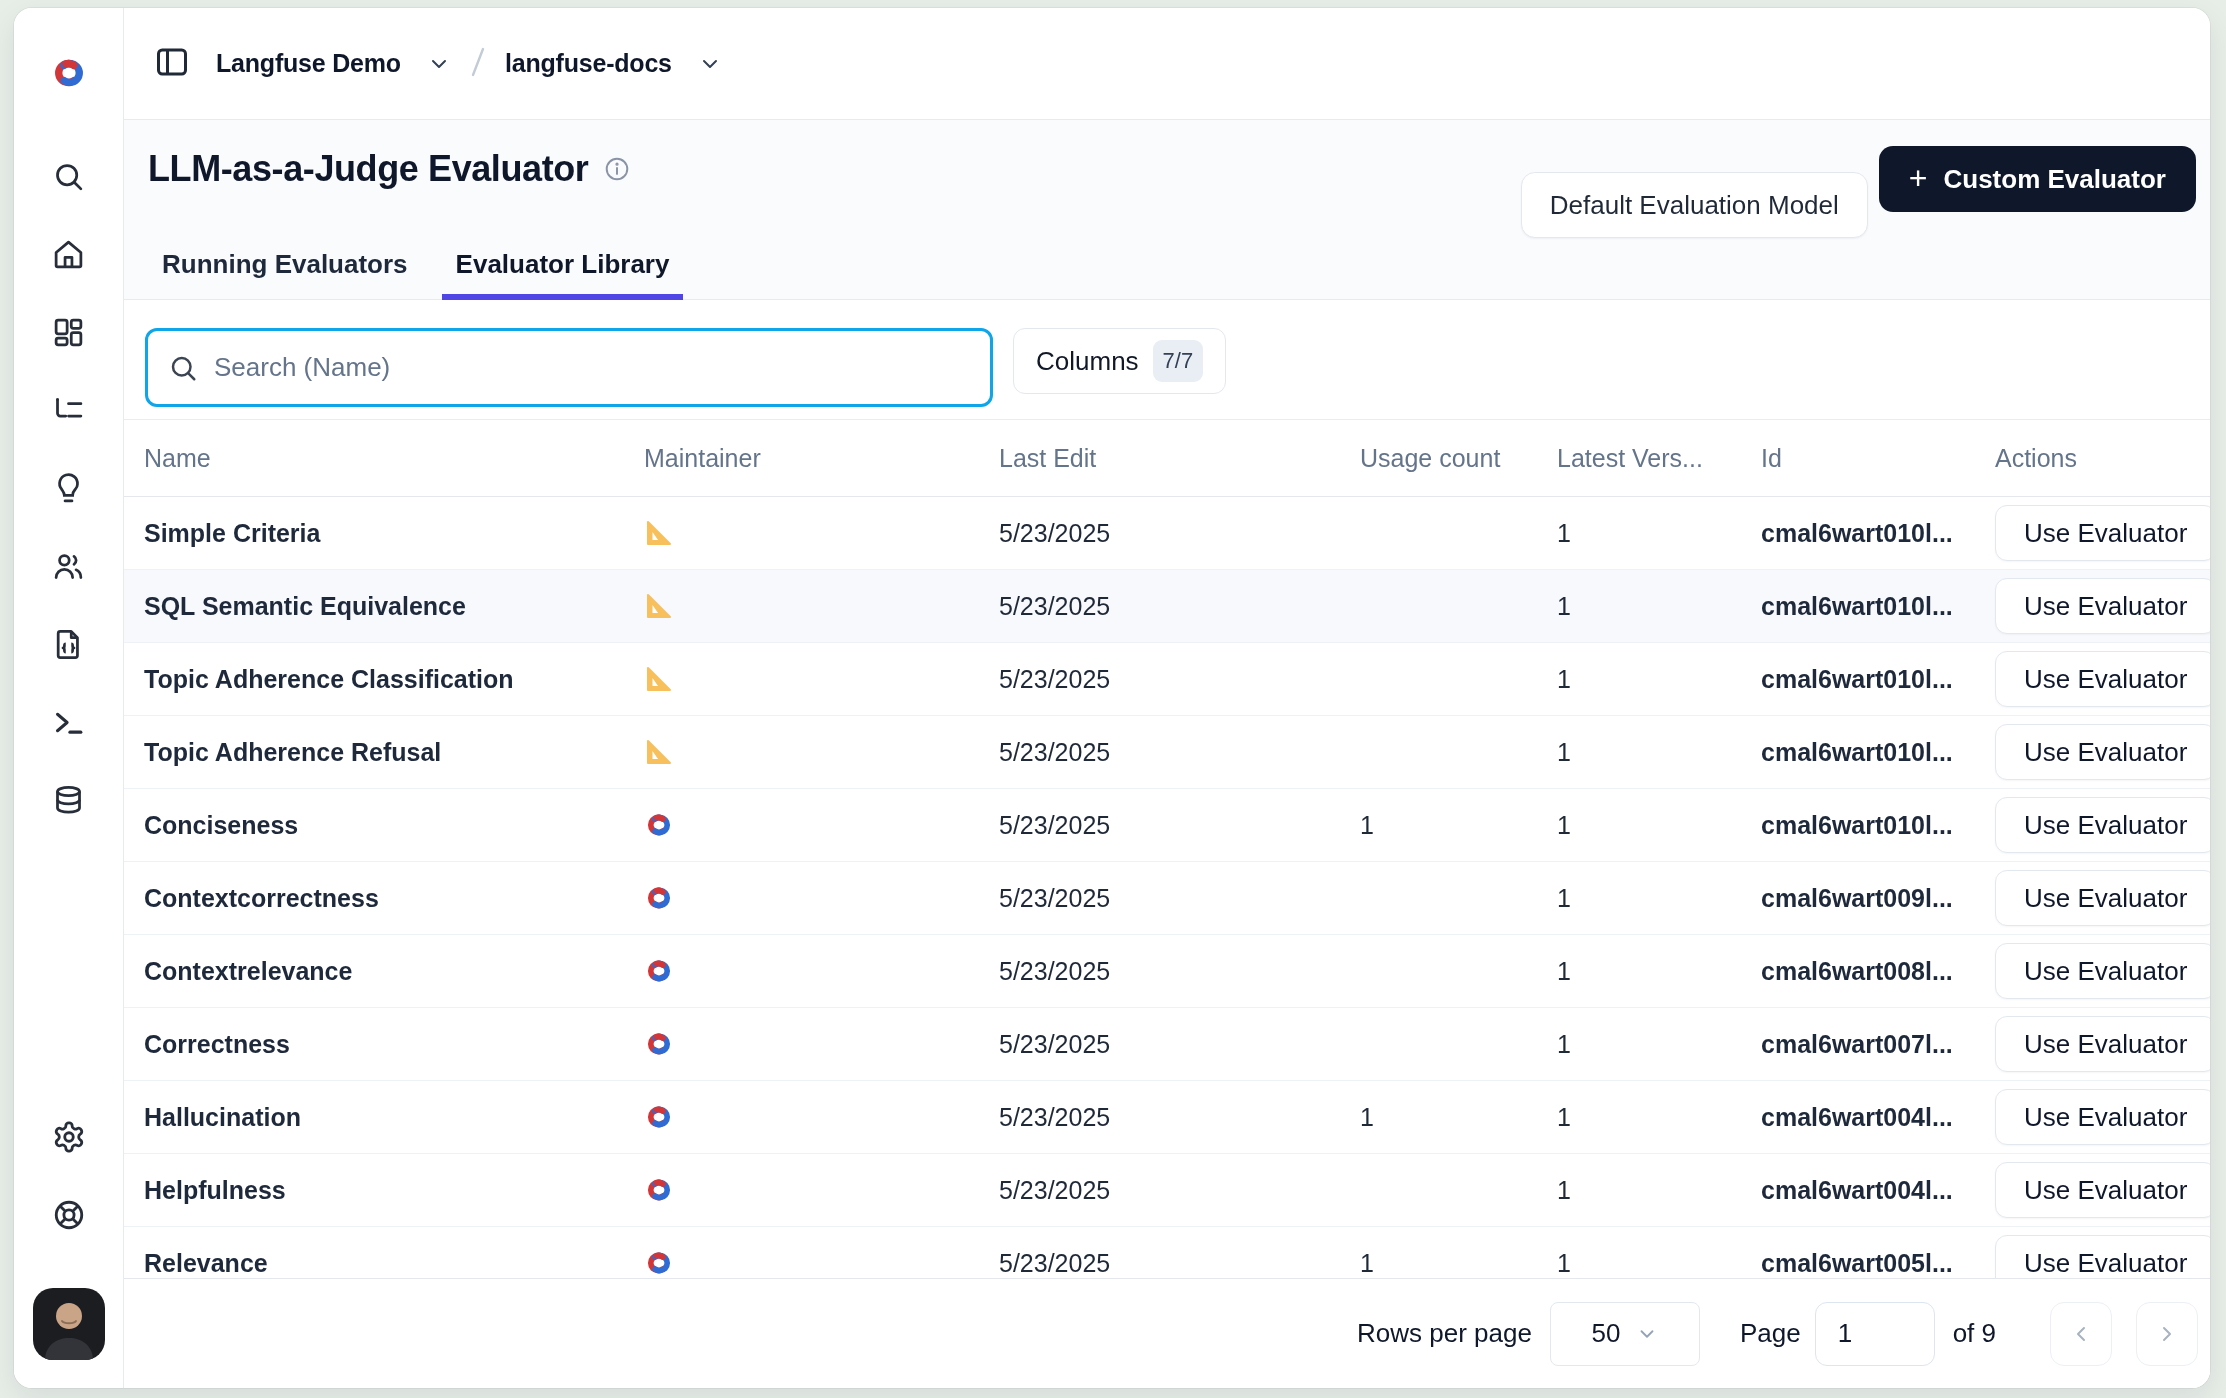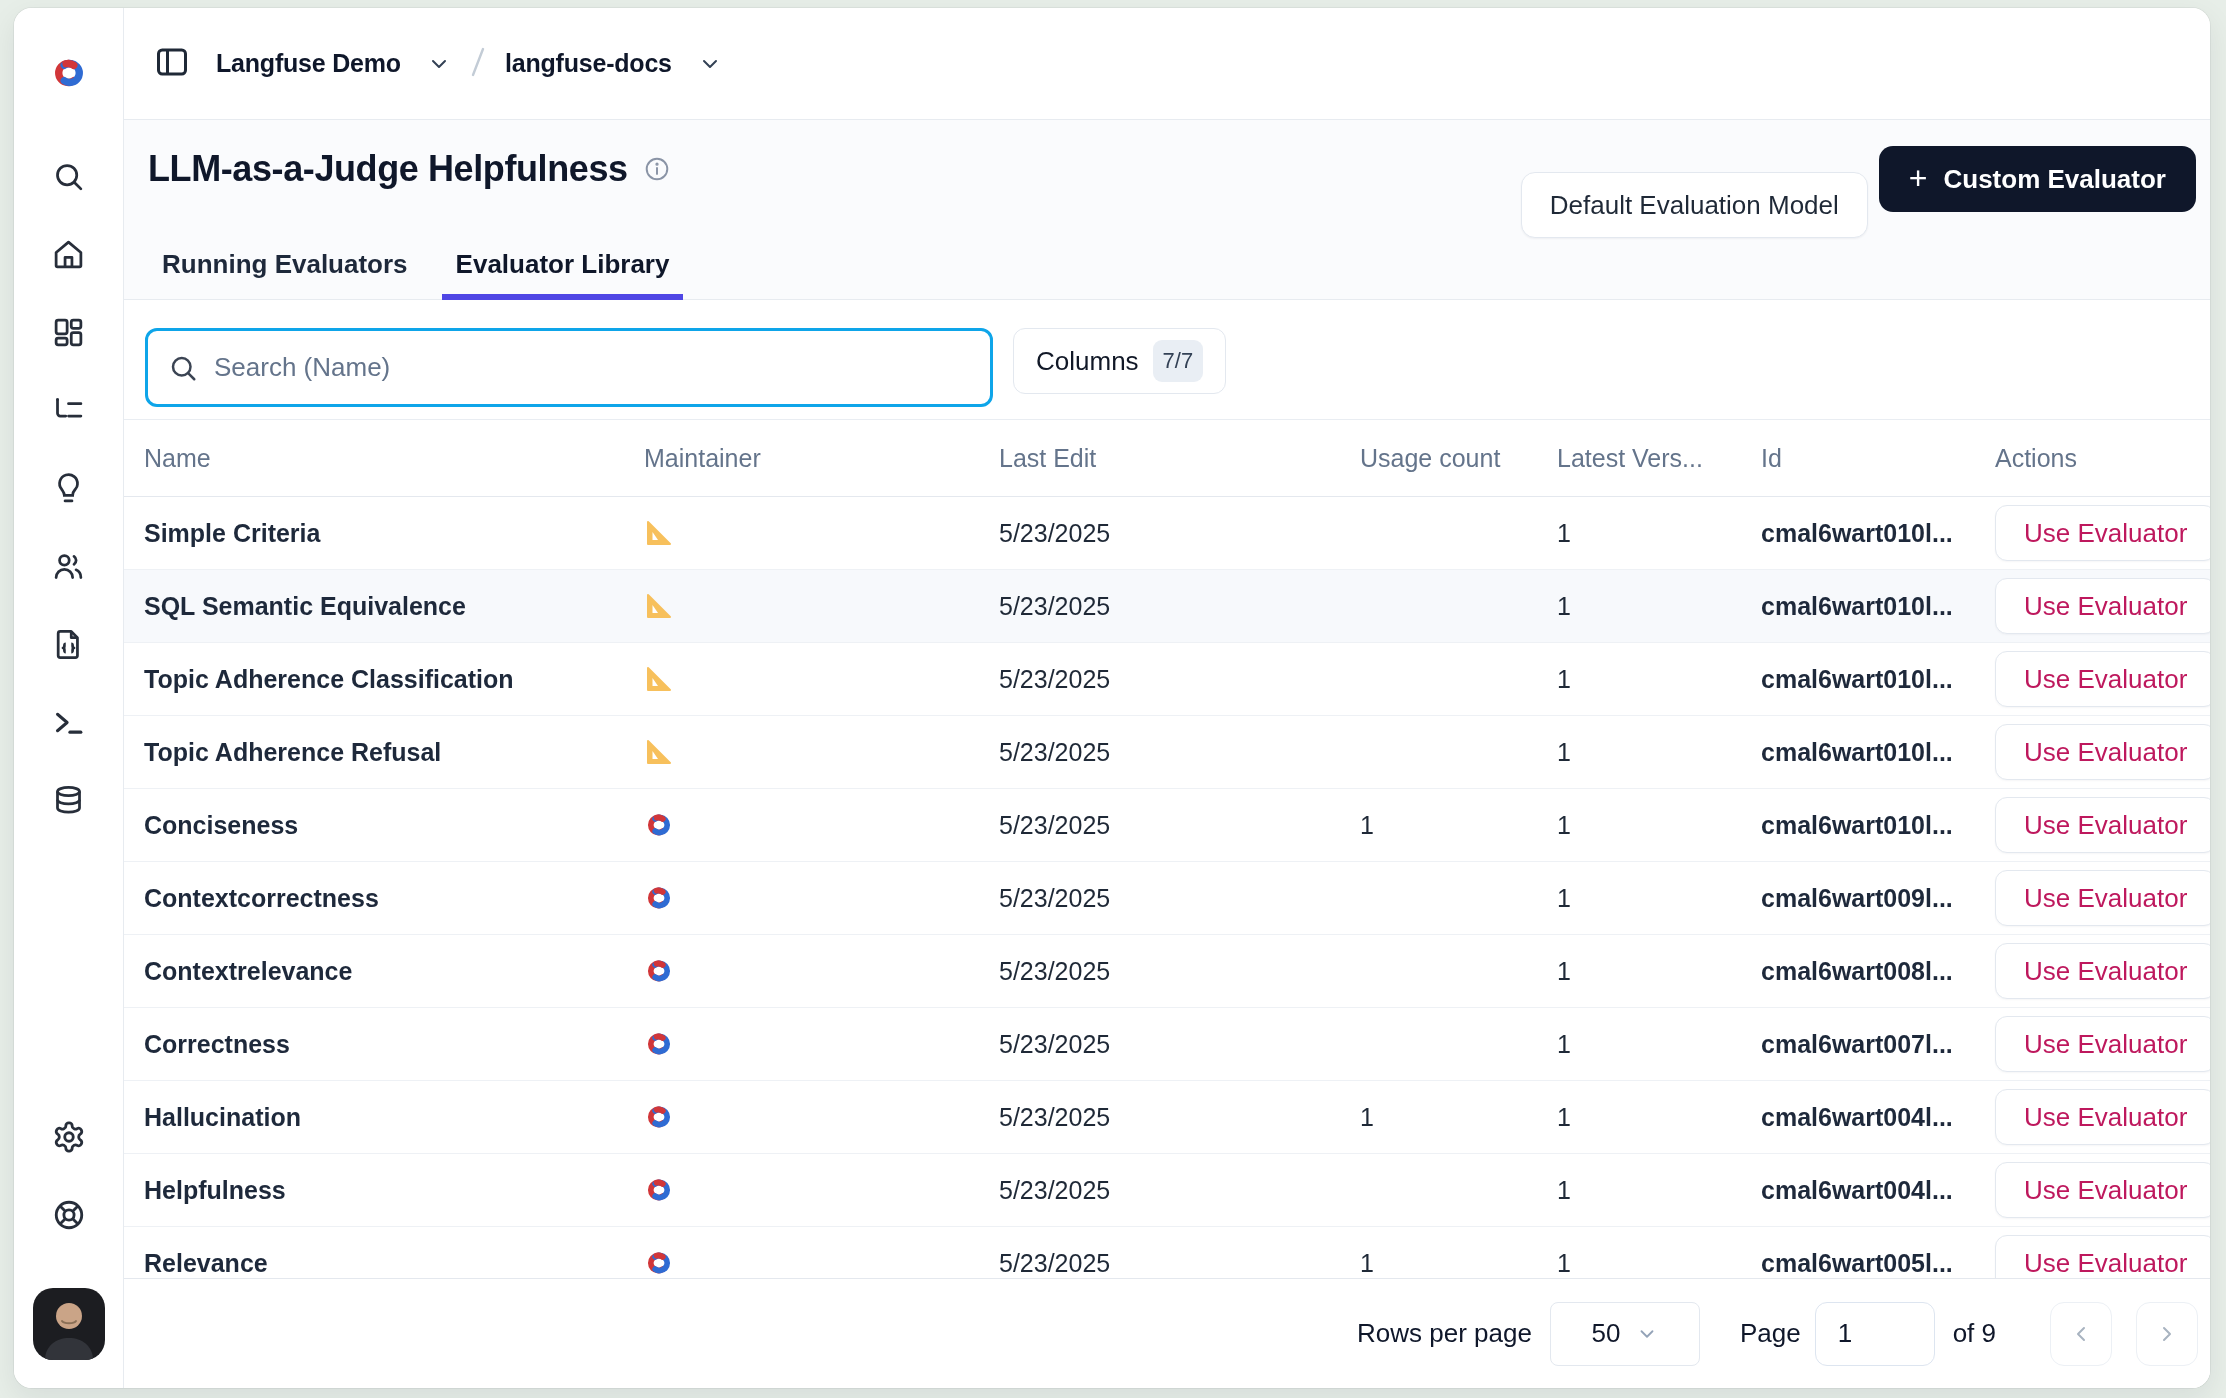--- a/index.html
+++ b/index.html
@@ -262,7 +262,7 @@
 
     <div class="page-header">
       <div class="title-row">
-        <h1>LLM-as-a-Judge Helpfulness</h1>
+        <h1>LLM-as-a-Judge Evaluator</h1>
         <span class="info-icon">
           <svg width="26" height="26" viewBox="0 0 24 24" fill="none" stroke="#8a94a6" stroke-width="1.8" stroke-linecap="round">
               <circle cx="12" cy="12" r="9.5"></circle>

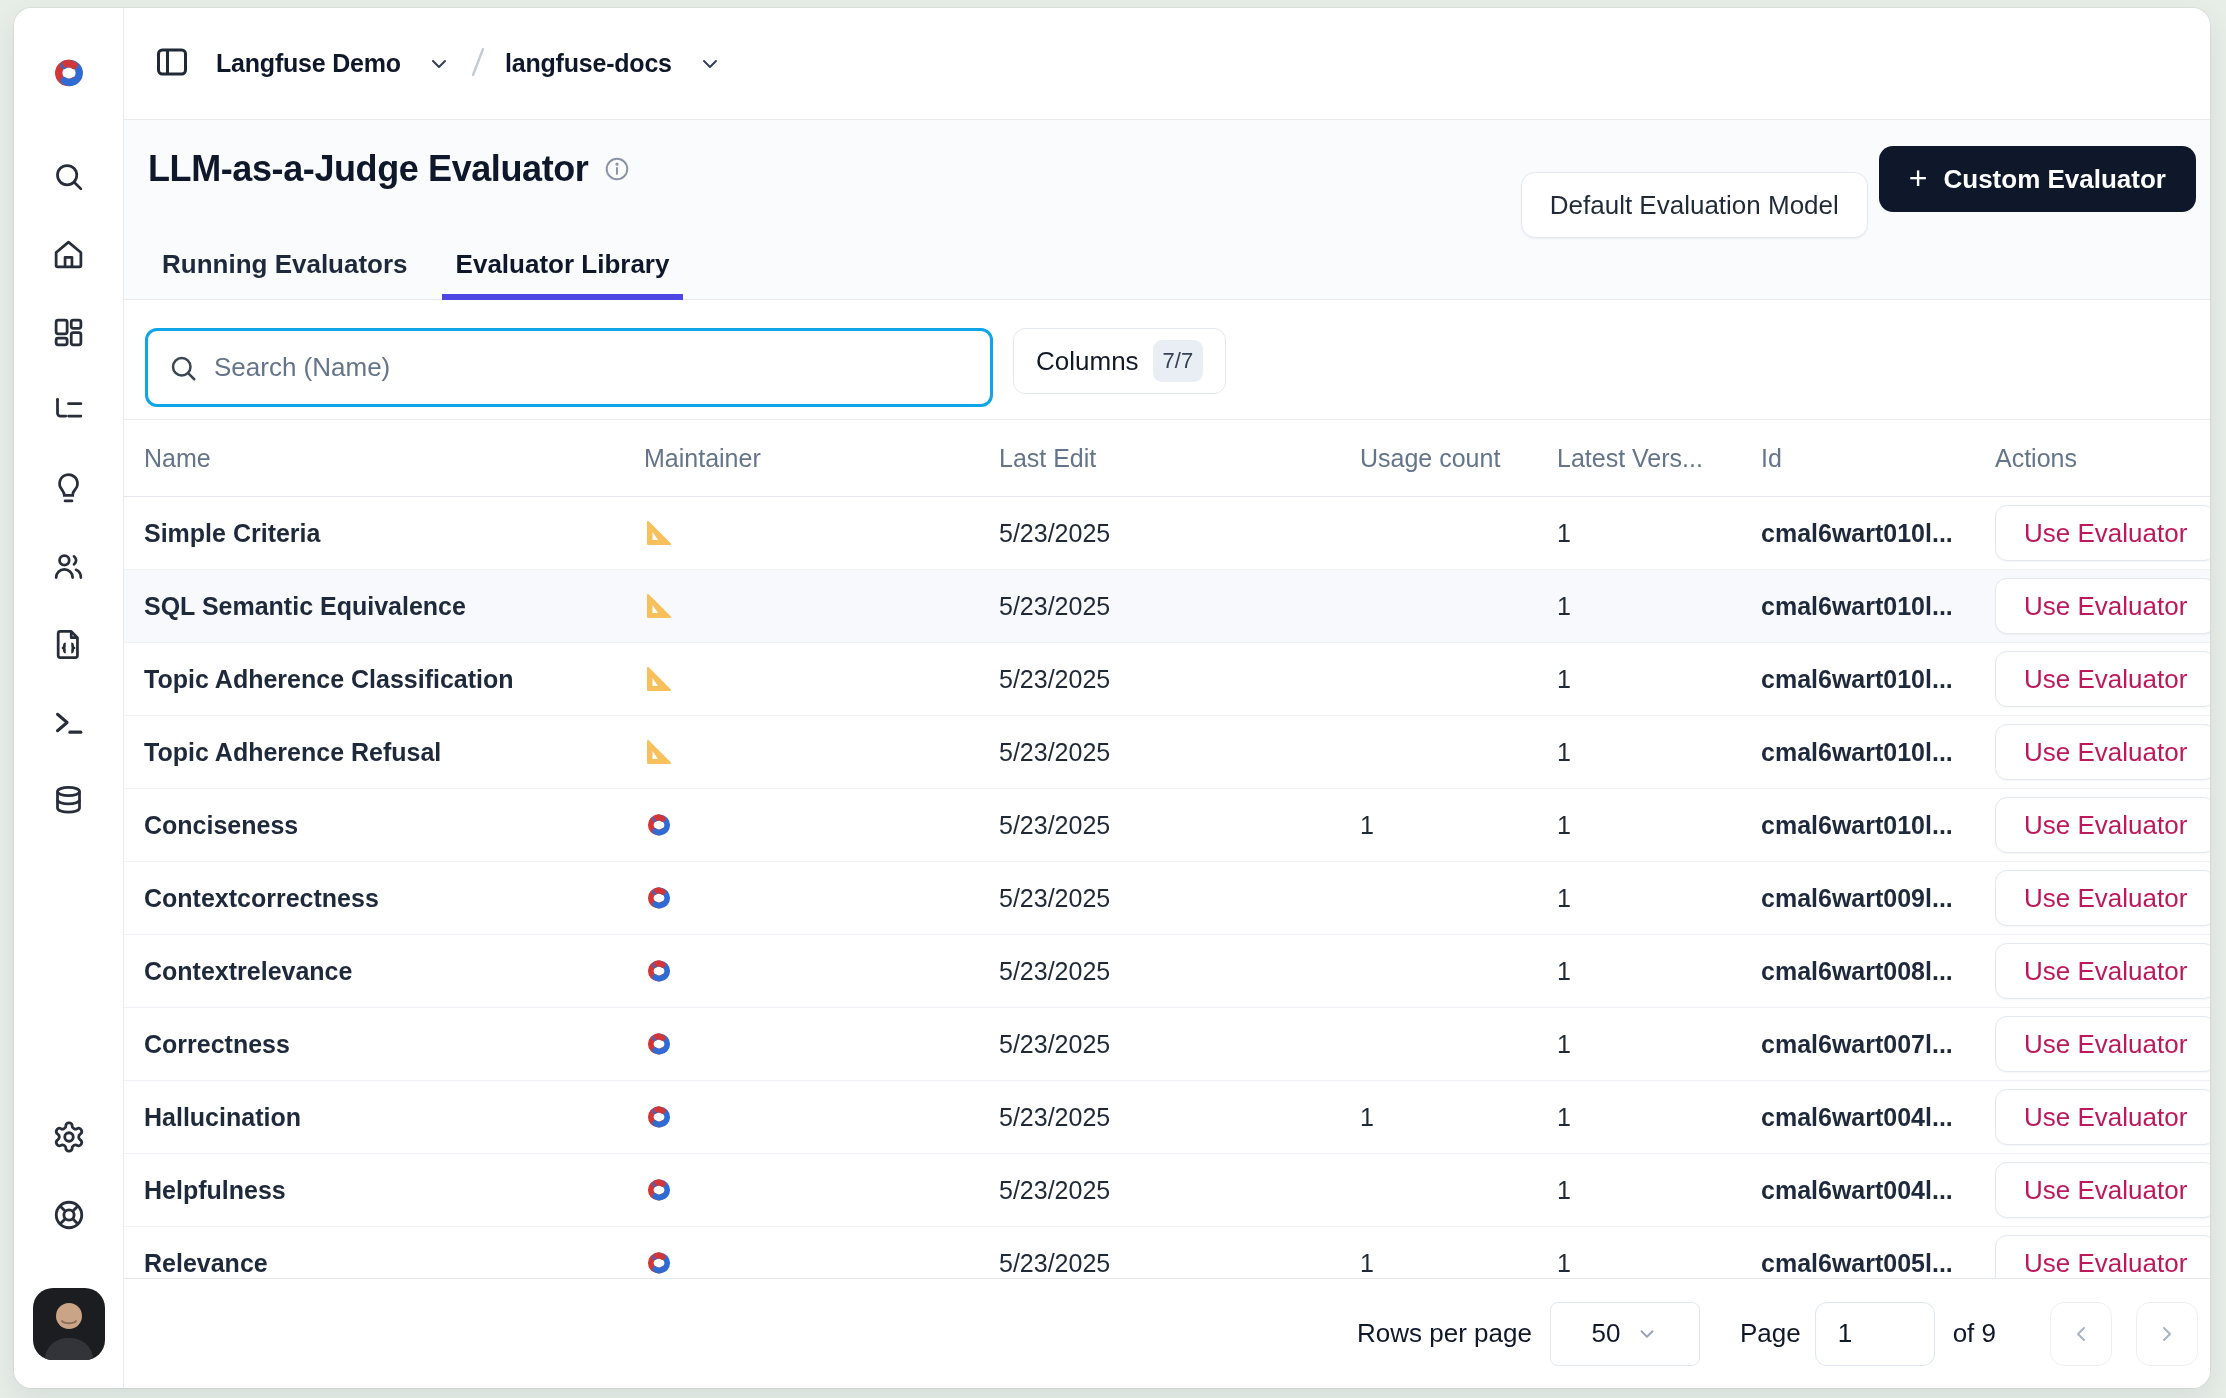--- a/index.html
+++ b/index.html
@@ -102,7 +102,7 @@
   .name, .id { font-weight:700; color:#1e293b; }
   .use-btn {
     height:56px; padding:0 28px; border:1px solid #e3e8ef; border-radius:12px; background:#fff;
-    font-size:26px; font-weight:500; color:#be185d; box-shadow:0 1px 2px rgba(15,23,42,.04);
+    font-size:26px; font-weight:500; color:#0f172a; box-shadow:0 1px 2px rgba(15,23,42,.04);
     cursor:pointer; white-space:nowrap; font-family:inherit;
   }
   

